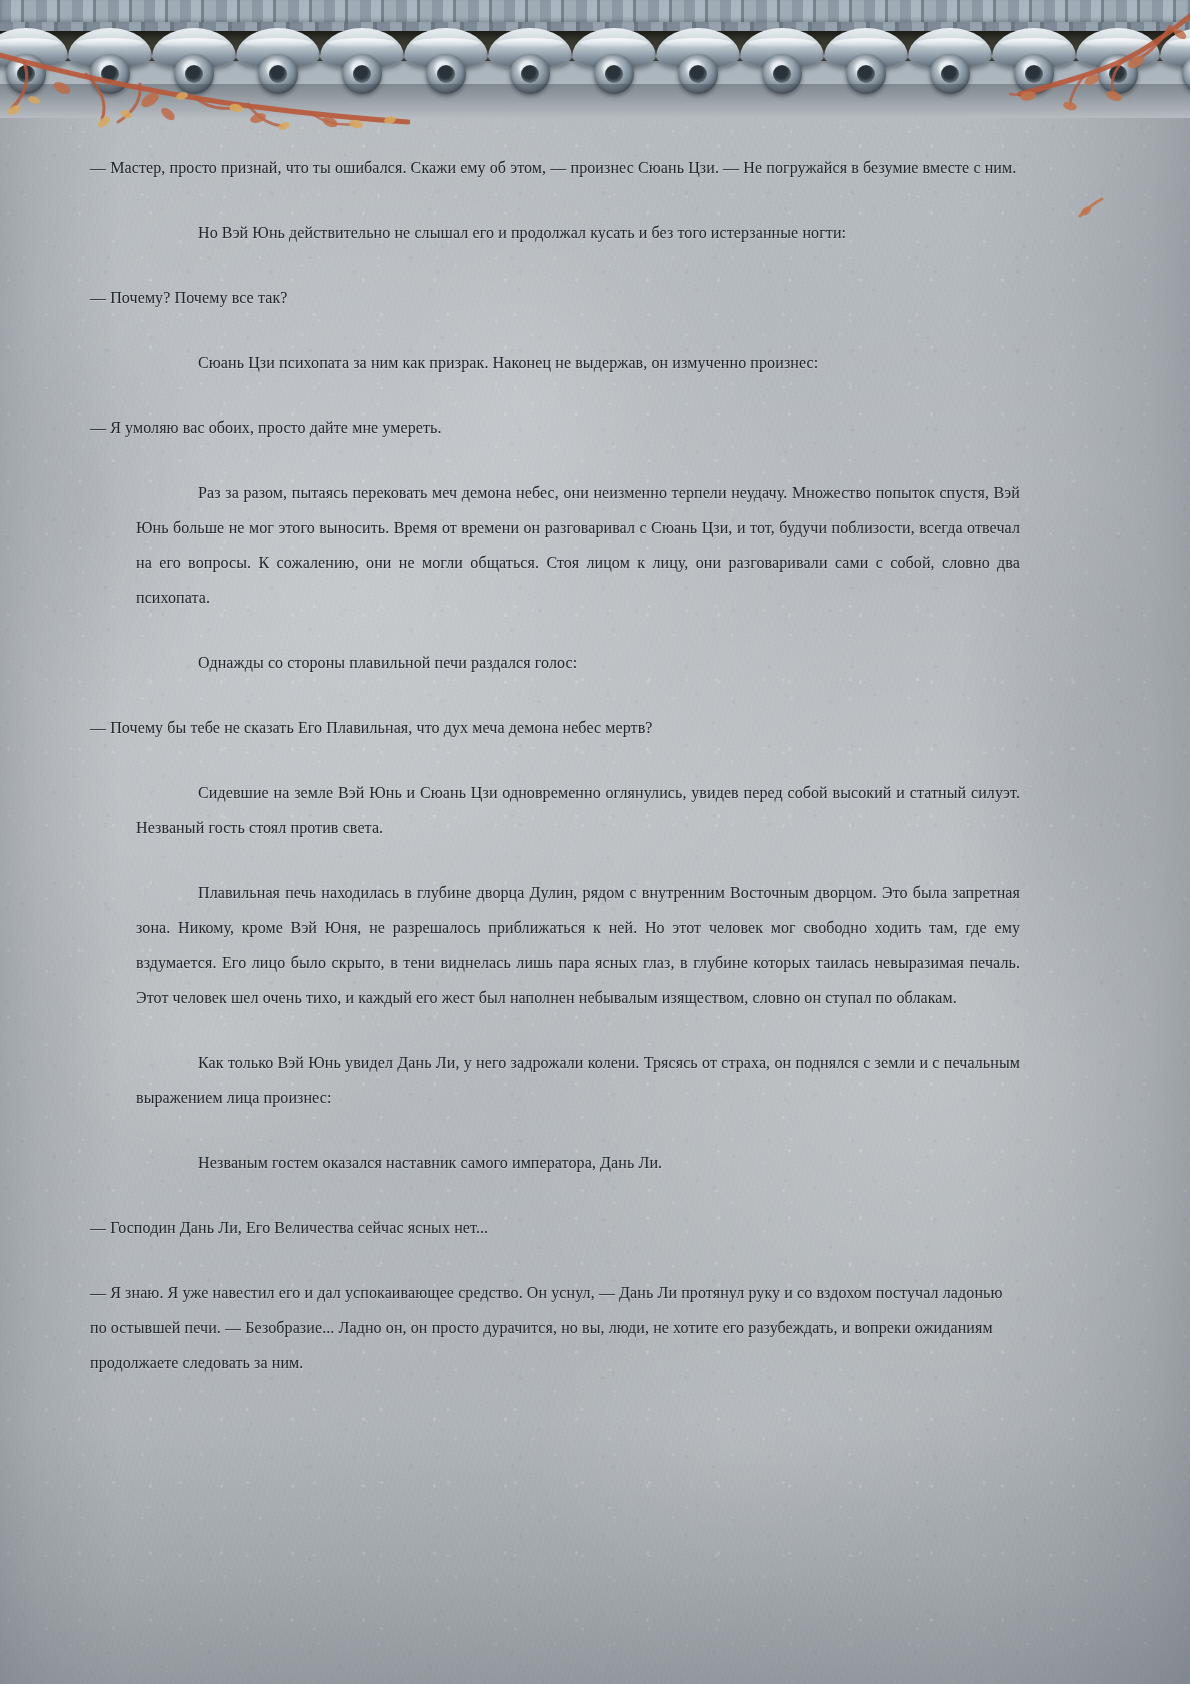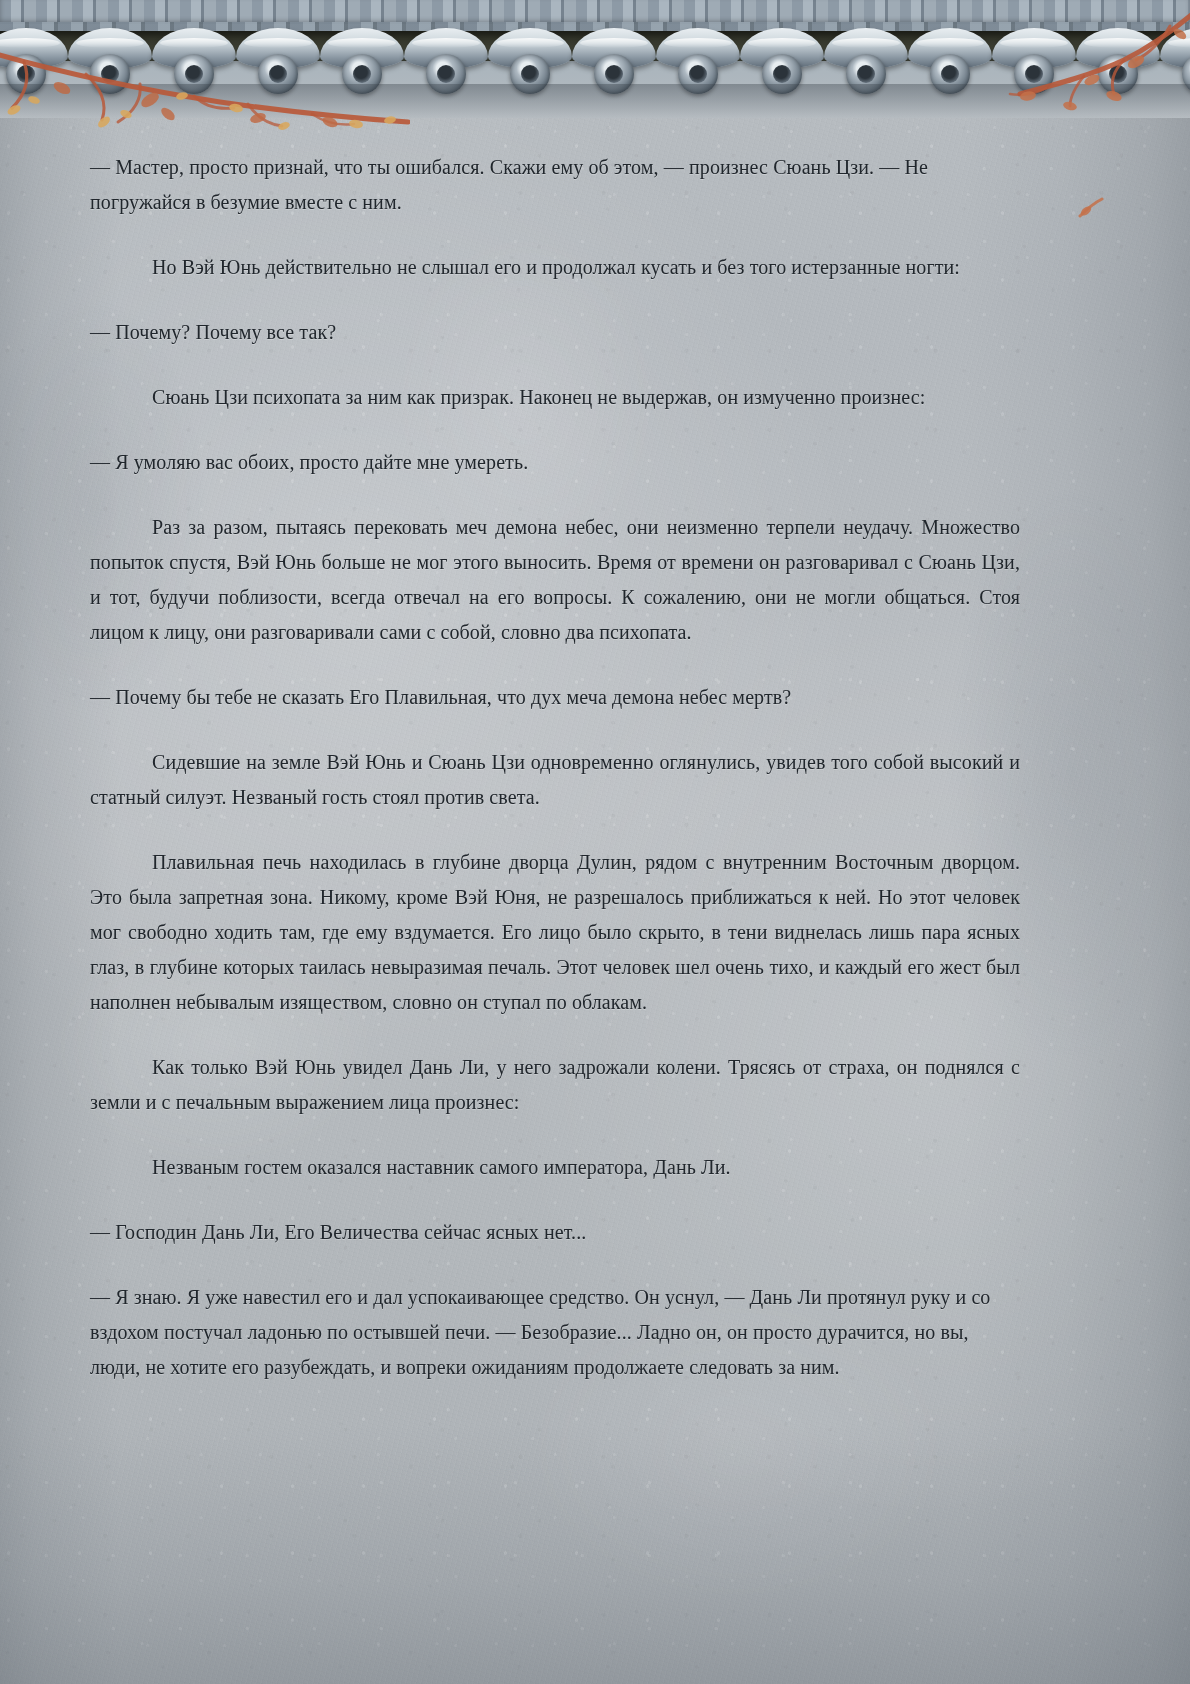--- a/index.html
+++ b/index.html
@@ -201,7 +201,7 @@
   }
   .para {
     margin: 0 0 30px 0;
-    font-size: 20px;
+    font-size: 16px;
     line-height: 35px;
     color: #20262c;
     text-align: justify;

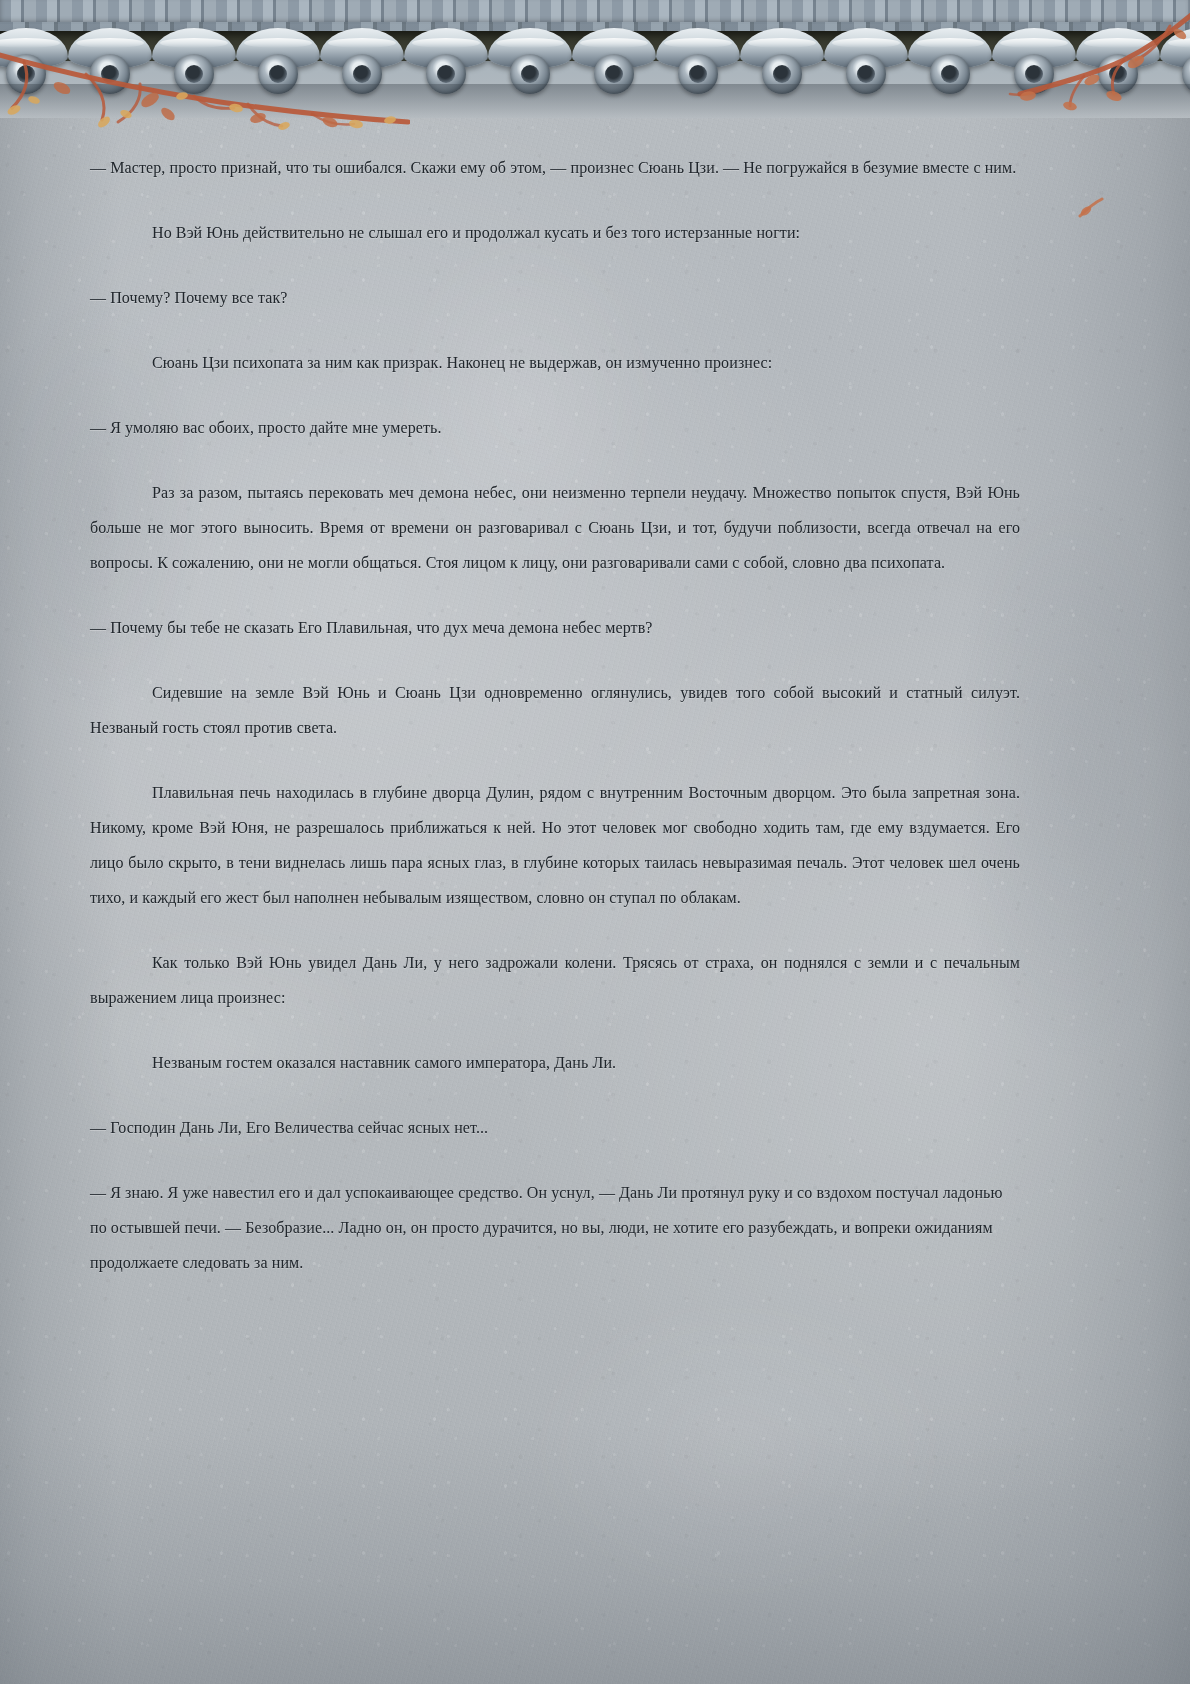--- a/index.html
+++ b/index.html
@@ -211,6 +211,7 @@
   }
   .para.indent {
     text-indent: 62px;
+    margin-left: 46px;
   }
   .para.dialogue {
     text-indent: 0;

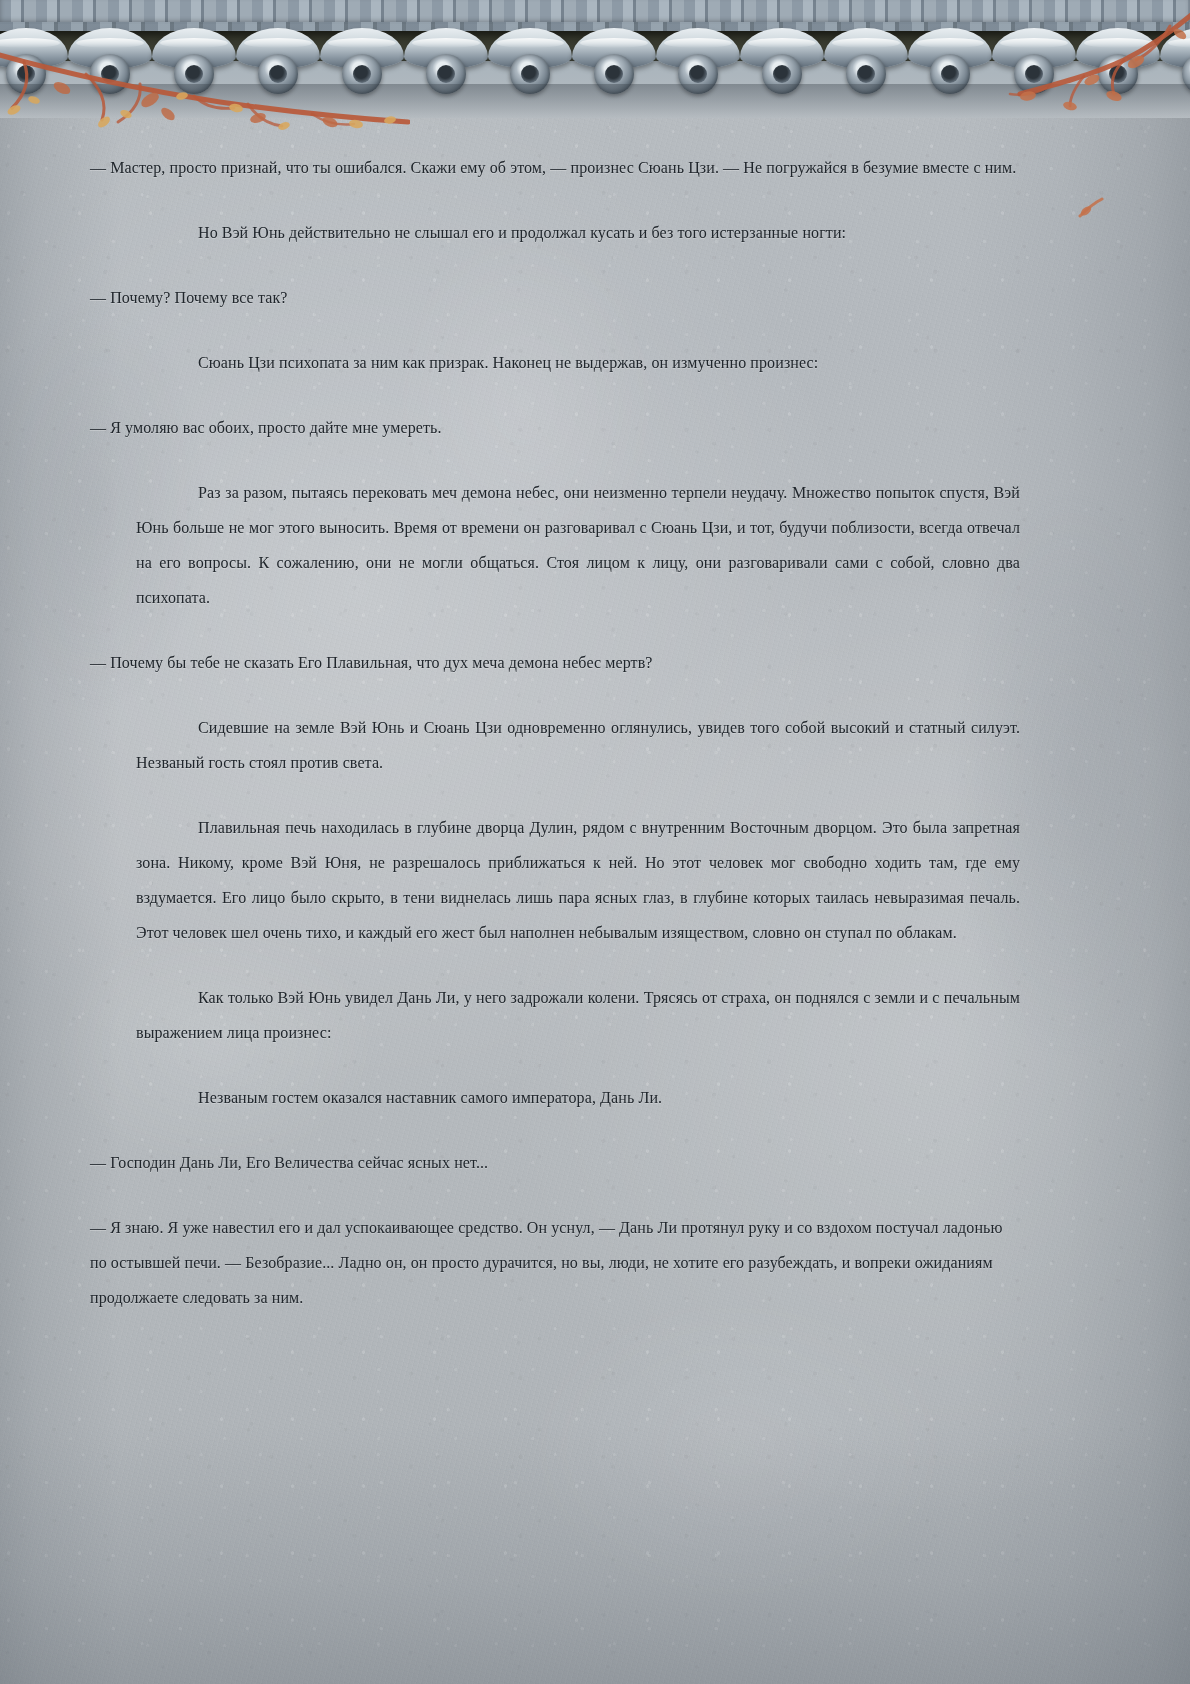--- a/index.html
+++ b/index.html
@@ -361,6 +361,7 @@
       <p class="para indent">Сюань Цзи психопата за ним как призрак. Наконец не выдержав, он измученно произнес:</p>
       <p class="para dialogue">— Я умоляю вас обоих, просто дайте мне умереть.</p>
       <p class="para indent">Раз за разом, пытаясь перековать меч демона небес, они неизменно терпели неудачу. Множество попыток спустя, Вэй Юнь больше не мог этого выносить. Время от времени он разговаривал с Сюань Цзи, и тот, будучи поблизости, всегда отвечал на его вопросы. К сожалению, они не могли общаться. Стоя лицом к лицу, они разговаривали сами с собой, словно два психопата.</p>
+      <p class="para indent">Однажды со стороны плавильной печи раздался голос:</p>
       <p class="para dialogue">— Почему бы тебе не сказать Его Плавильная, что дух меча демона небес мертв?</p>
       <p class="para indent">Сидевшие на земле Вэй Юнь и Сюань Цзи одновременно оглянулись, увидев того собой высокий и статный силуэт. Незваный гость стоял против света.</p>
       <p class="para indent">Плавильная печь находилась в глубине дворца Дулин, рядом с внутренним Восточным дворцом. Это была запретная зона. Никому, кроме Вэй Юня, не разрешалось приближаться к ней. Но этот человек мог свободно ходить там, где ему вздумается. Его лицо было скрыто, в тени виднелась лишь пара ясных глаз, в глубине которых таилась невыразимая печаль. Этот человек шел очень тихо, и каждый его жест был наполнен небывалым изяществом, словно он ступал по облакам.</p>

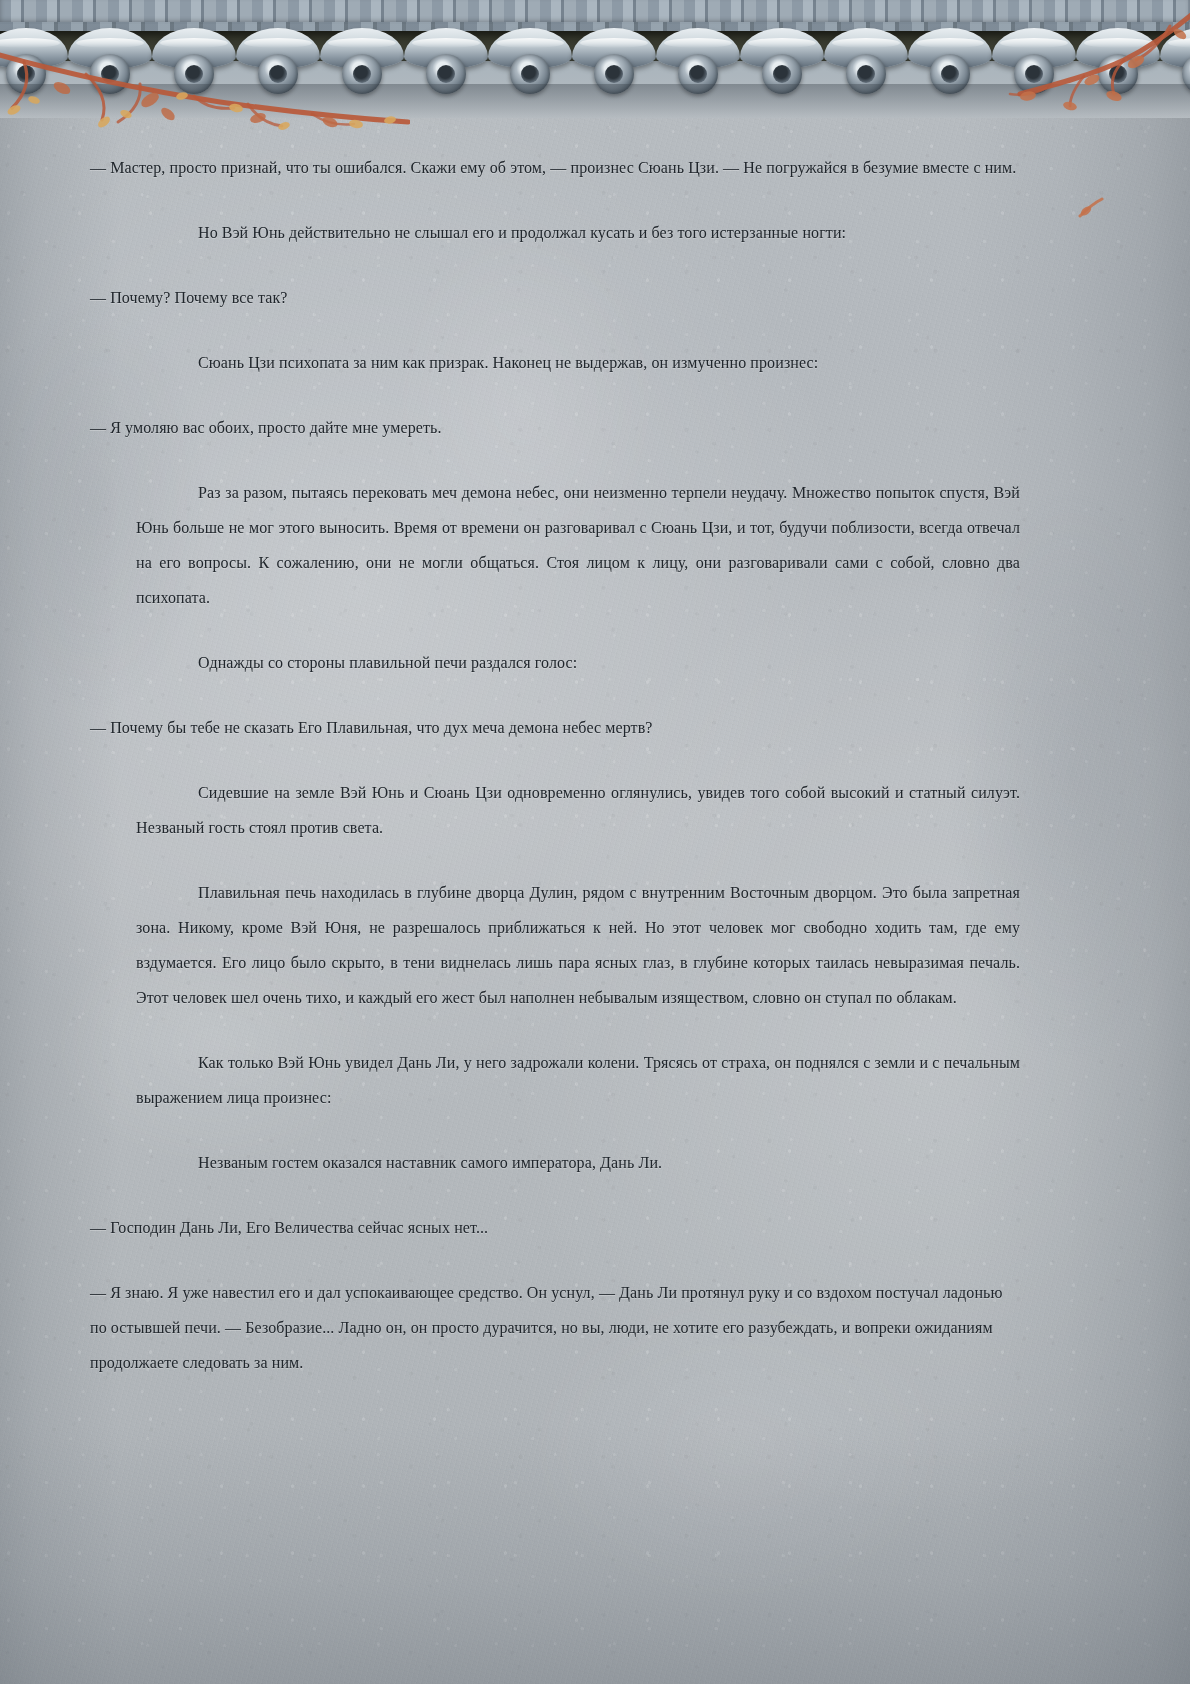--- a/index.html
+++ b/index.html
@@ -363,7 +363,7 @@
       <p class="para indent">Раз за разом, пытаясь перековать меч демона небес, они неизменно терпели неудачу. Множество попыток спустя, Вэй Юнь больше не мог этого выносить. Время от времени он разговаривал с Сюань Цзи, и тот, будучи поблизости, всегда отвечал на его вопросы. К сожалению, они не могли общаться. Стоя лицом к лицу, они разговаривали сами с собой, словно два психопата.</p>
       <p class="para indent">Однажды со стороны плавильной печи раздался голос:</p>
       <p class="para dialogue">— Почему бы тебе не сказать Его Плавильная, что дух меча демона небес мертв?</p>
-      <p class="para indent">Сидевшие на земле Вэй Юнь и Сюань Цзи одновременно оглянулись, увидев того собой высокий и статный силуэт. Незваный гость стоял против света.</p>
+      <p class="para indent">Сидевшие на земле Вэй Юнь и Сюань Цзи одновременно оглянулись, увидев перед собой высокий и статный силуэт. Незваный гость стоял против света.</p>
       <p class="para indent">Плавильная печь находилась в глубине дворца Дулин, рядом с внутренним Восточным дворцом. Это была запретная зона. Никому, кроме Вэй Юня, не разрешалось приближаться к ней. Но этот человек мог свободно ходить там, где ему вздумается. Его лицо было скрыто, в тени виднелась лишь пара ясных глаз, в глубине которых таилась невыразимая печаль. Этот человек шел очень тихо, и каждый его жест был наполнен небывалым изяществом, словно он ступал по облакам.</p>
       <p class="para indent">Как только Вэй Юнь увидел Дань Ли, у него задрожали колени. Трясясь от страха, он поднялся с земли и с печальным выражением лица произнес:</p>
       <p class="para indent">Незваным гостем оказался наставник самого императора, Дань Ли.</p>

